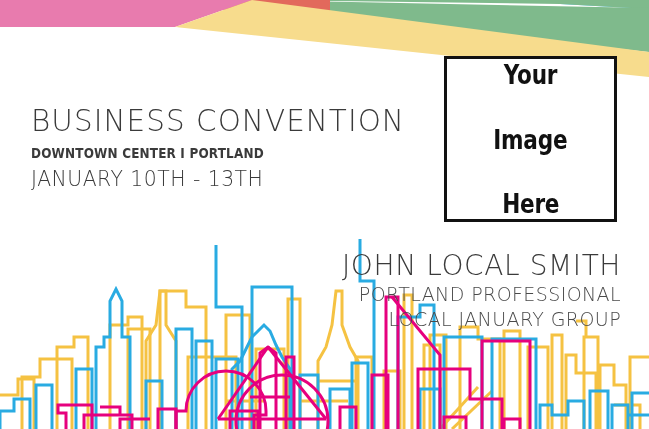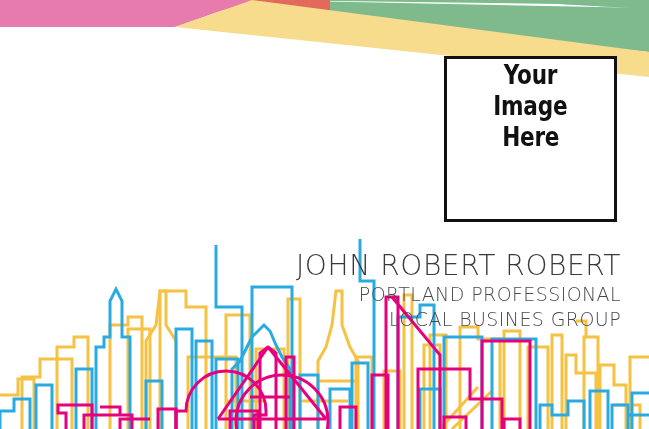--- a/index.html
+++ b/index.html
@@ -41,7 +41,7 @@
     display: flex;
     flex-direction: column;
     align-items: center;
-    justify-content: flex-start;
+    justify-content: space-between;
     z-index: 6;
   }
   #image-box .ph-line {

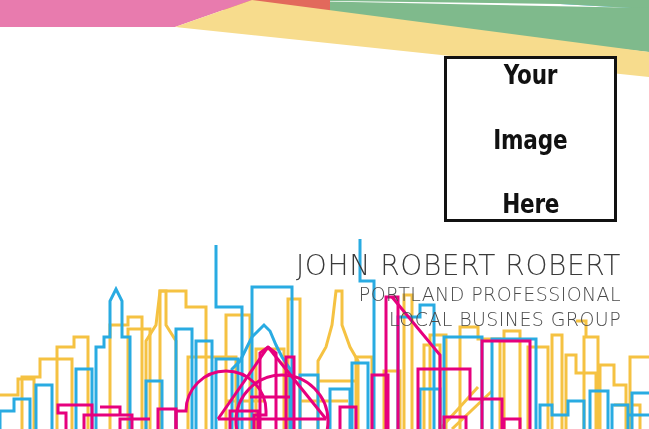--- a/index.html
+++ b/index.html
@@ -172,6 +172,11 @@
     <div class="ph-line">Here</div>
   </div>
 
+  <div id="event-block">
+    <div id="event-title">BUSINESS CONVENTION</div>
+    <div id="event-venue">DOWNTOWN CENTER I PORTLAND</div>
+    <div id="event-dates">JANUARY 10TH - 13TH</div>
+  </div>
 
   <div id="person-block">
     <div id="person-name">JOHN ROBERT ROBERT</div>

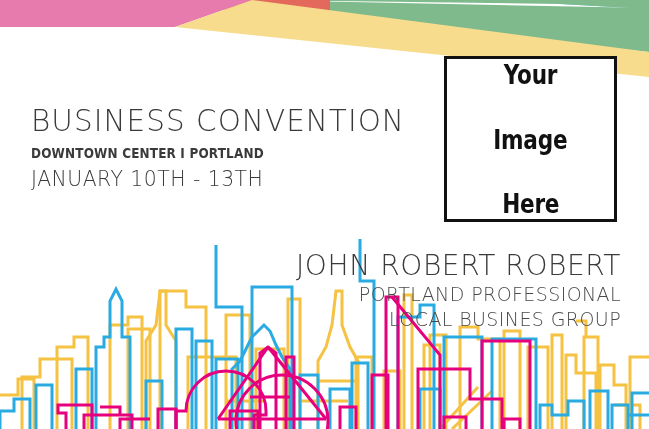--- a/index.html
+++ b/index.html
@@ -179,7 +179,7 @@
   </div>
 
   <div id="person-block">
-    <div id="person-name">JOHN ROBERT ROBERT</div>
+    <div id="person-name">JOHN LOCAL SMITH</div>
     <div id="person-role">PORTLAND PROFESSIONAL</div>
     <div id="person-org">LOCAL BUSINES GROUP</div>
   </div>

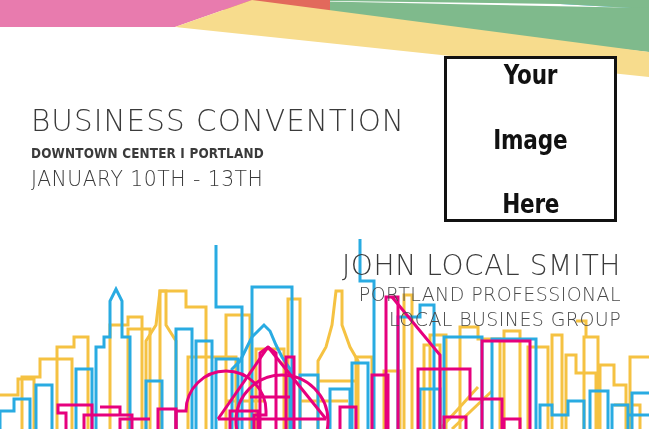--- a/index.html
+++ b/index.html
@@ -181,7 +181,7 @@
   <div id="person-block">
     <div id="person-name">JOHN LOCAL SMITH</div>
     <div id="person-role">PORTLAND PROFESSIONAL</div>
-    <div id="person-org">LOCAL BUSINES GROUP</div>
+    <div id="person-org">LOCAL JANUARY GROUP</div>
   </div>
 
   <svg id="skyline" viewBox="0 0 649 200" preserveAspectRatio="none">

